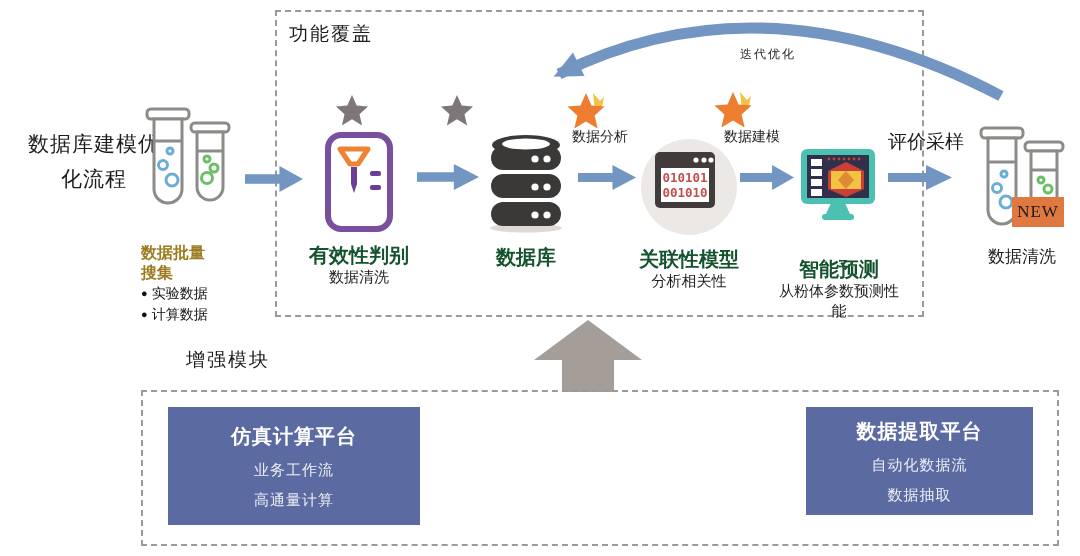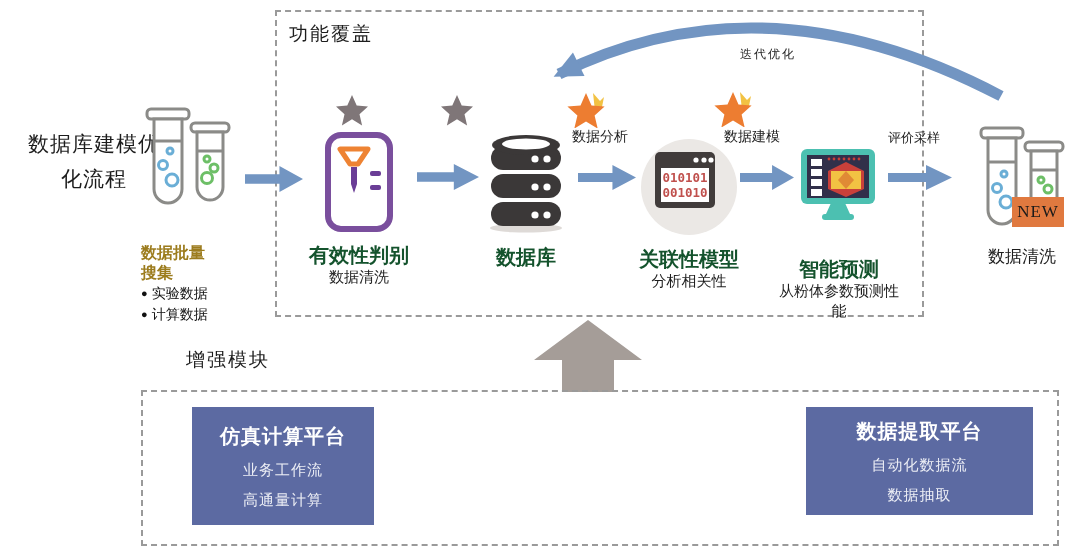--- a/index.html
+++ b/index.html
@@ -209,7 +209,7 @@
     <div class="stage-sub">从粉体参数预测性能</div>
   </div>
 
-  <div class="annotation" style="left:888px;top:129px;font-size:13px;">评价采样</div>
+  <div class="annotation" style="left:888px;top:129px;font-size:19px;">评价采样</div>
   <svg class="barrow" style="left:888px;top:164px;" width="64" height="27" viewBox="0 0 64 30" preserveAspectRatio="none">
     <polygon points="0,10 38,10 38,1 64,15 38,29 38,20 0,20"></polygon>
   </svg>

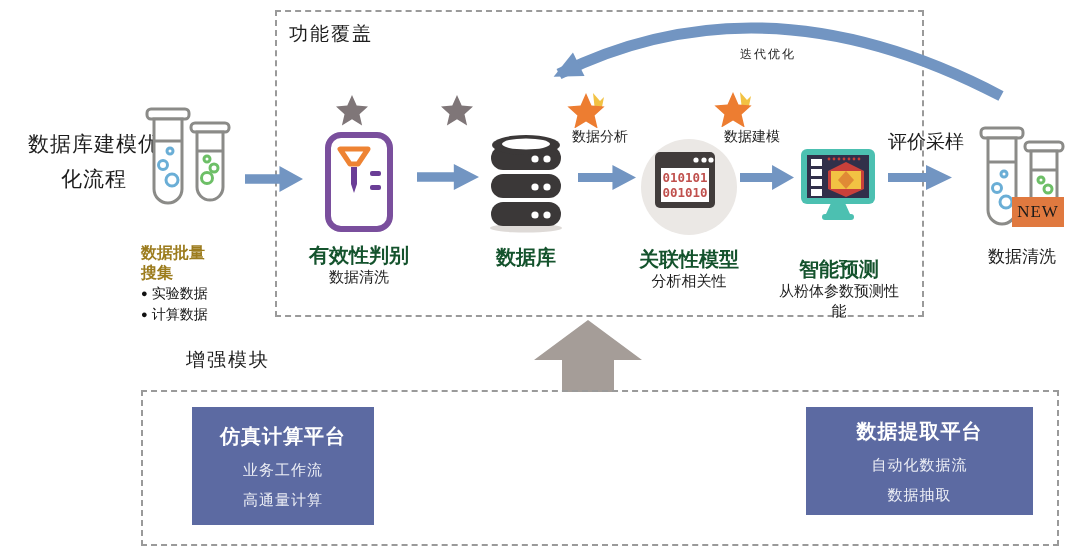--- a/index.html
+++ b/index.html
@@ -245,7 +245,7 @@
   <div class="box-label serif" style="left:186px;top:347px;">增强模块</div>
   <div class="dashed-box" style="left:141px;top:390px;width:914px;height:152px;"></div>
 
-  <div class="platform" style="left:168px;top:407px;width:182px;height:118px;margin-left:24px;">
+  <div class="platform" style="left:168px;top:407px;width:252px;height:118px;">
     <div class="p-title">仿真计算平台</div>
     <div class="p-item">业务工作流</div>
     <div class="p-item">高通量计算</div>

